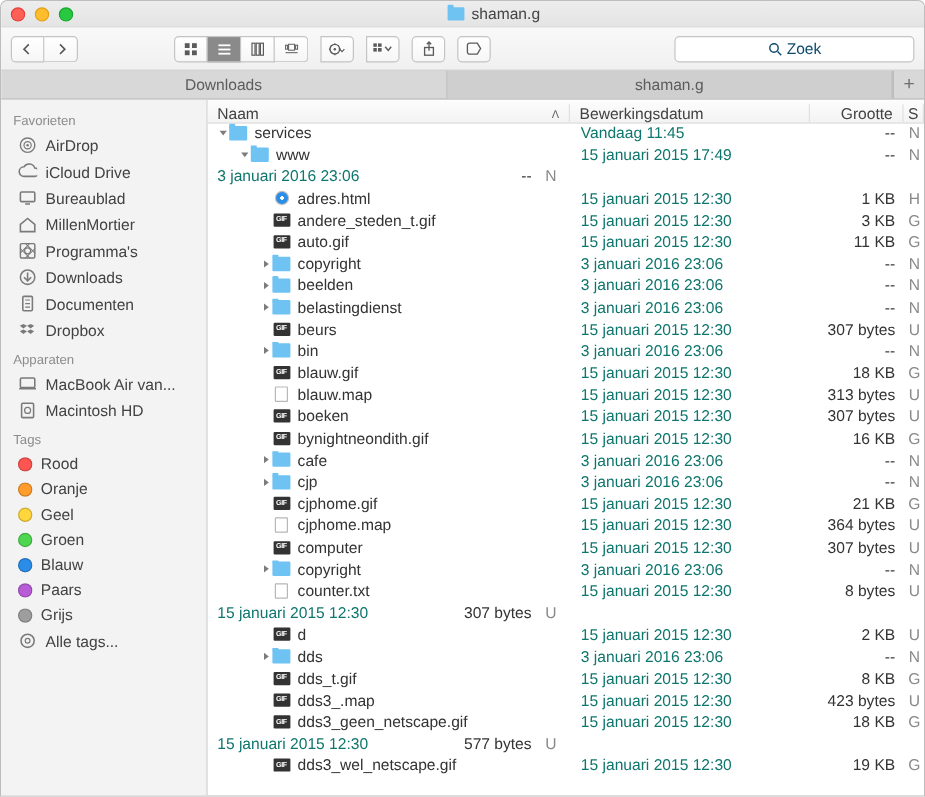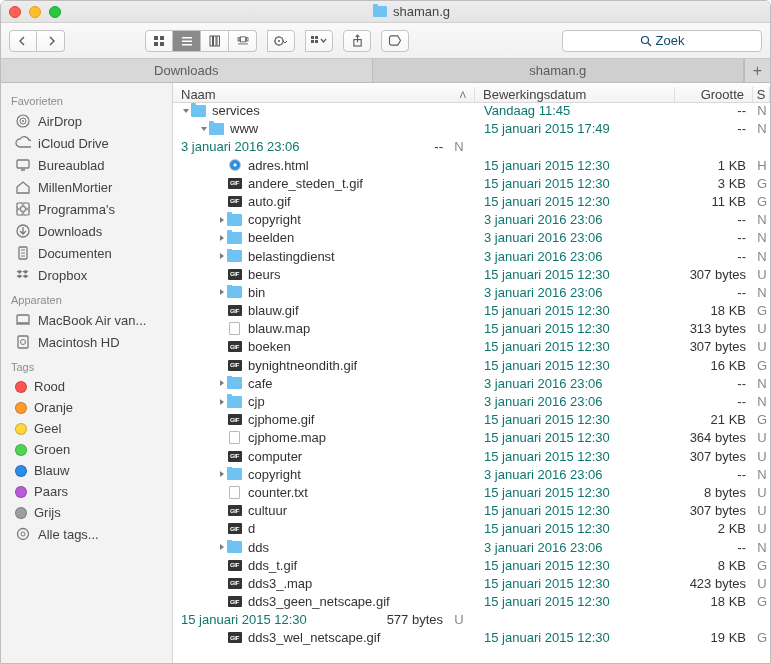--- a/index.html
+++ b/index.html
@@ -632,13 +632,6 @@
             <div class="c-s">U</div>
           </div>
           <div class="row">
-            <div class="c-name" style="padding-left:44px">
-              <span class="tri"></span>
-              <span class="file-ico">
-                <span class="img-ico">GIF</span>
-              </span>
-              <span>cultuur</span>
-            </div>
             <div class="c-date">15 januari 2015 12:30</div>
             <div class="c-size">307 bytes</div>
             <div class="c-s">U</div>

